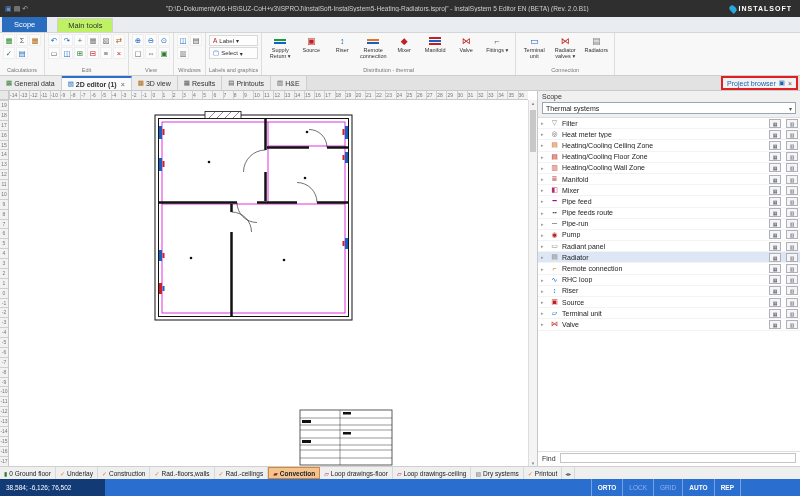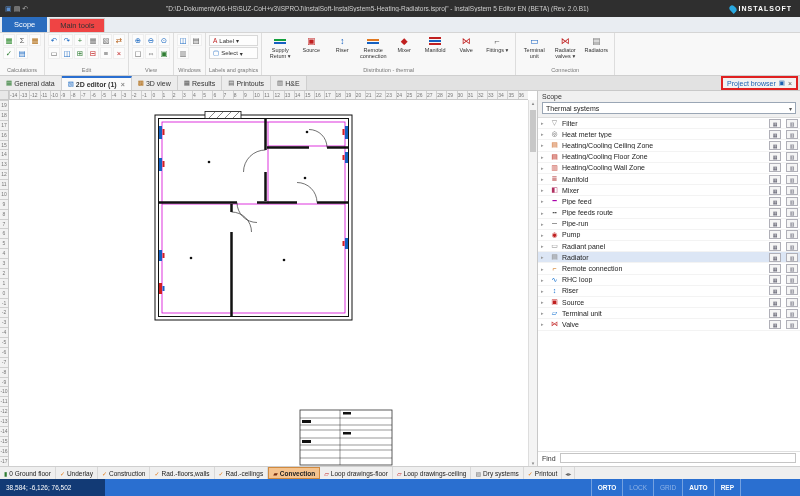--- a/index.html
+++ b/index.html
@@ -25,8 +25,8 @@
     background:#e9edf2; display:flex; align-items:flex-end; border-bottom:1px solid #d5d5d5; }
   .filetab { background:#2a6cbe; color:#fff; font-size:7.5px; padding:2px 12px 3px;
     margin-left:2px; height:15px; display:flex; align-items:center; }
-  .maintab { background:#ef4444; color:#333; font-size:7.5px; padding:2px 10px 3px;
-    border:1px solid #d0d0d0; border-bottom:none; height:14px; margin-left:2px;
+  .maintab { background:#bef264; color:#333; font-size:7.5px; padding:2px 10px 3px;
+    border:1px solid #d0d0d0; border-bottom:none; height:14px; margin-left:10px;
     display:flex; align-items:center; }
   
   .ribbon { position:absolute; left:0; top:33px; width:800px; height:43px;

